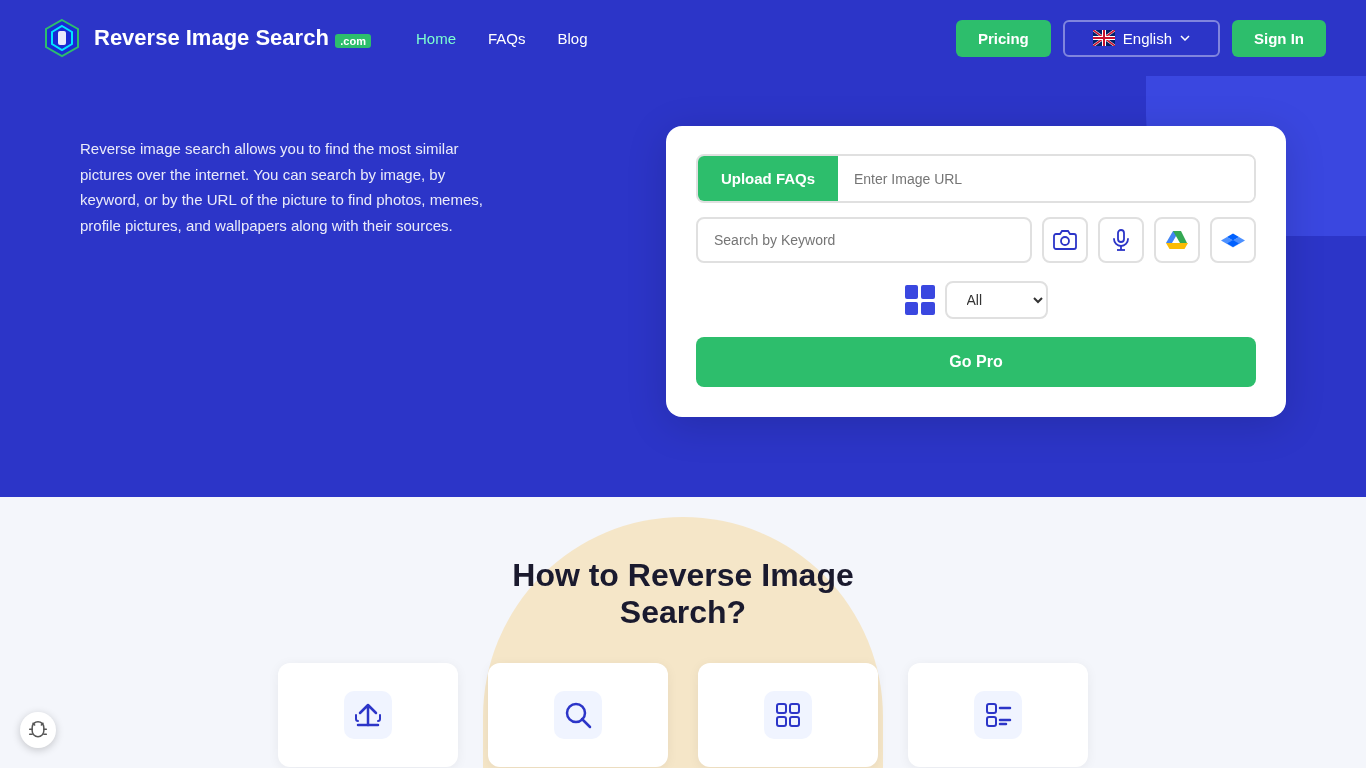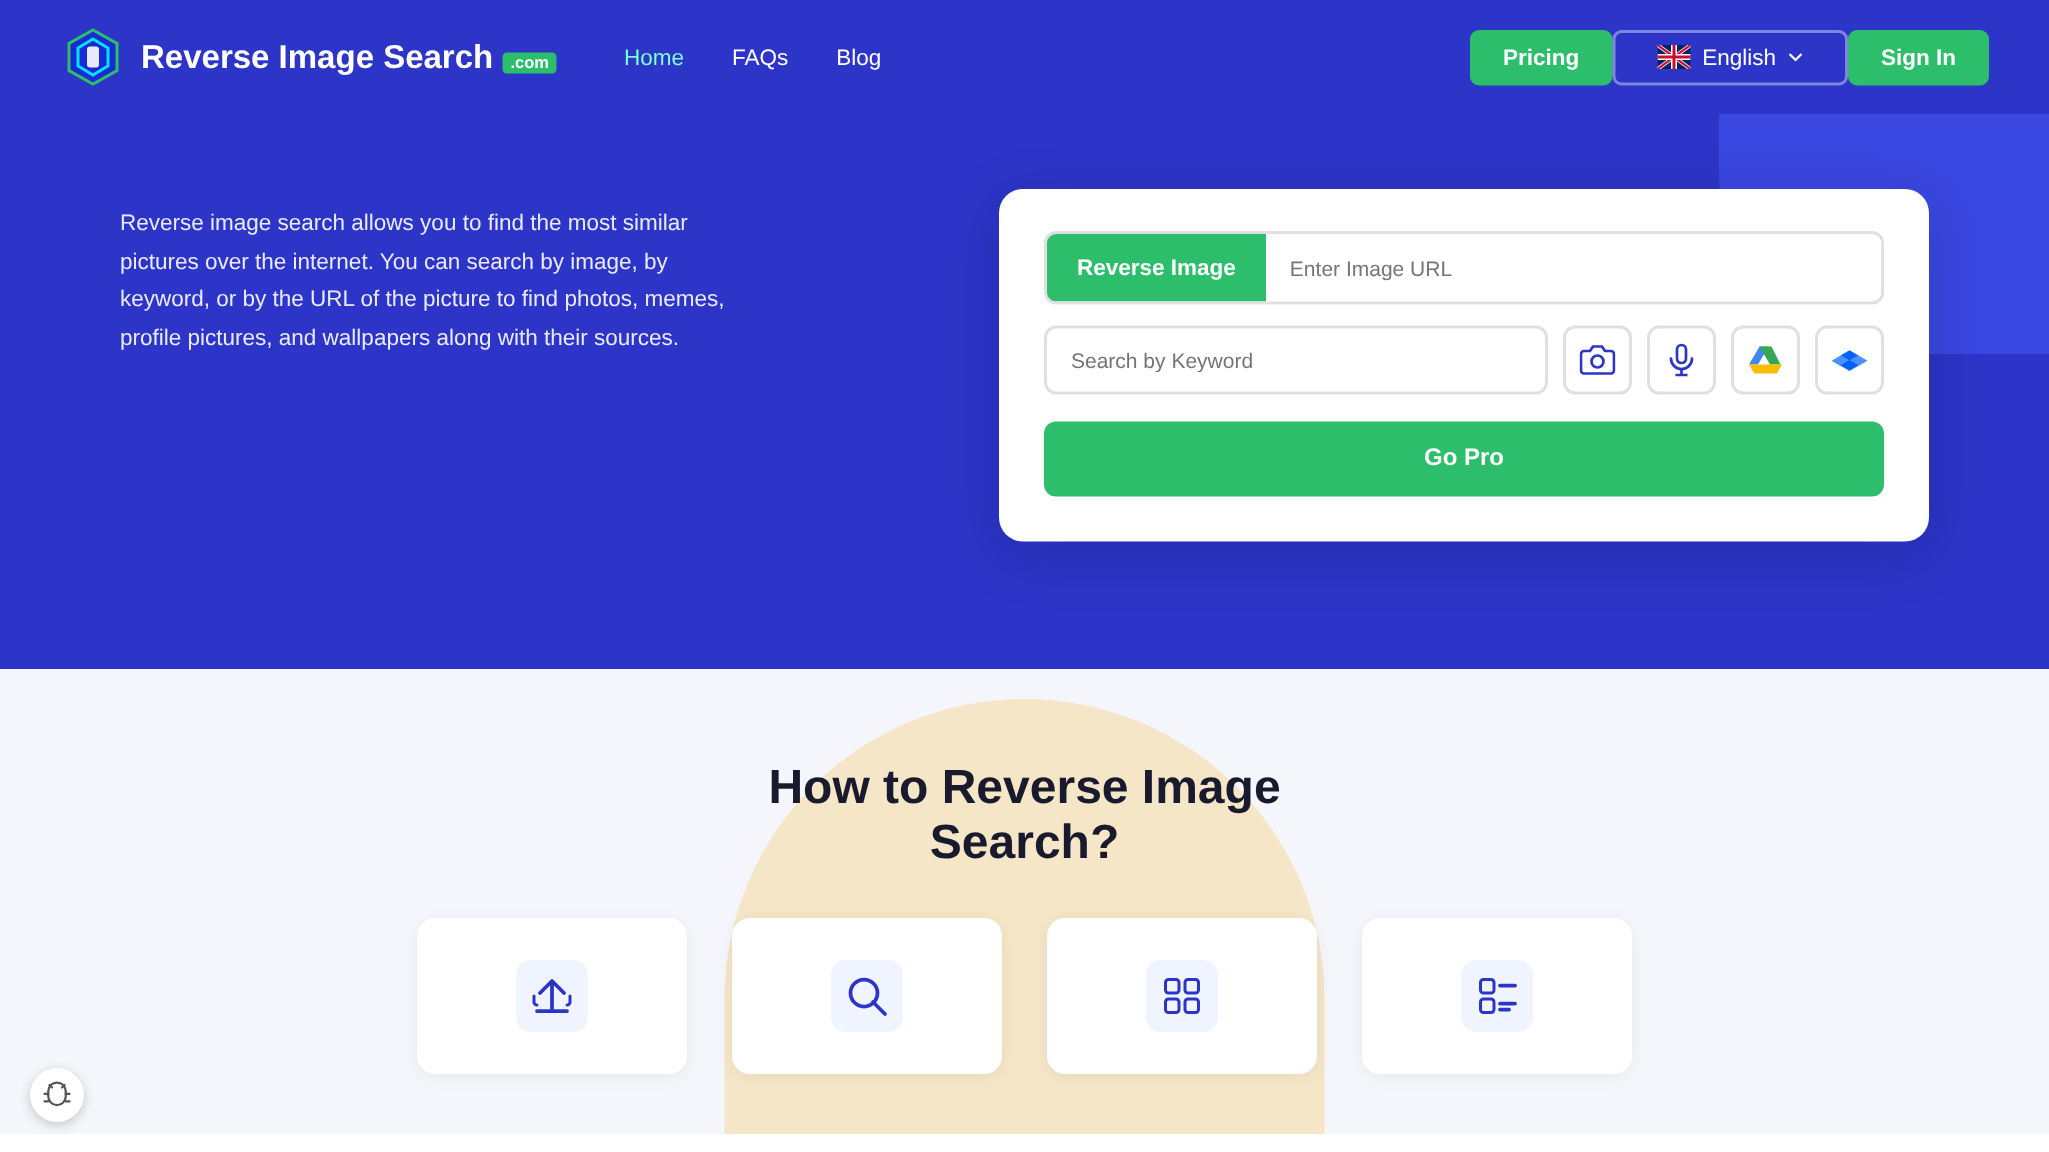--- a/index.html
+++ b/index.html
@@ -57,7 +57,7 @@
       margin-left: auto;
       display: flex;
       align-items: center;
-      gap: 0;
+      gap: 12px;
     }
     .btn-pricing {
       background: #2dbe6c;

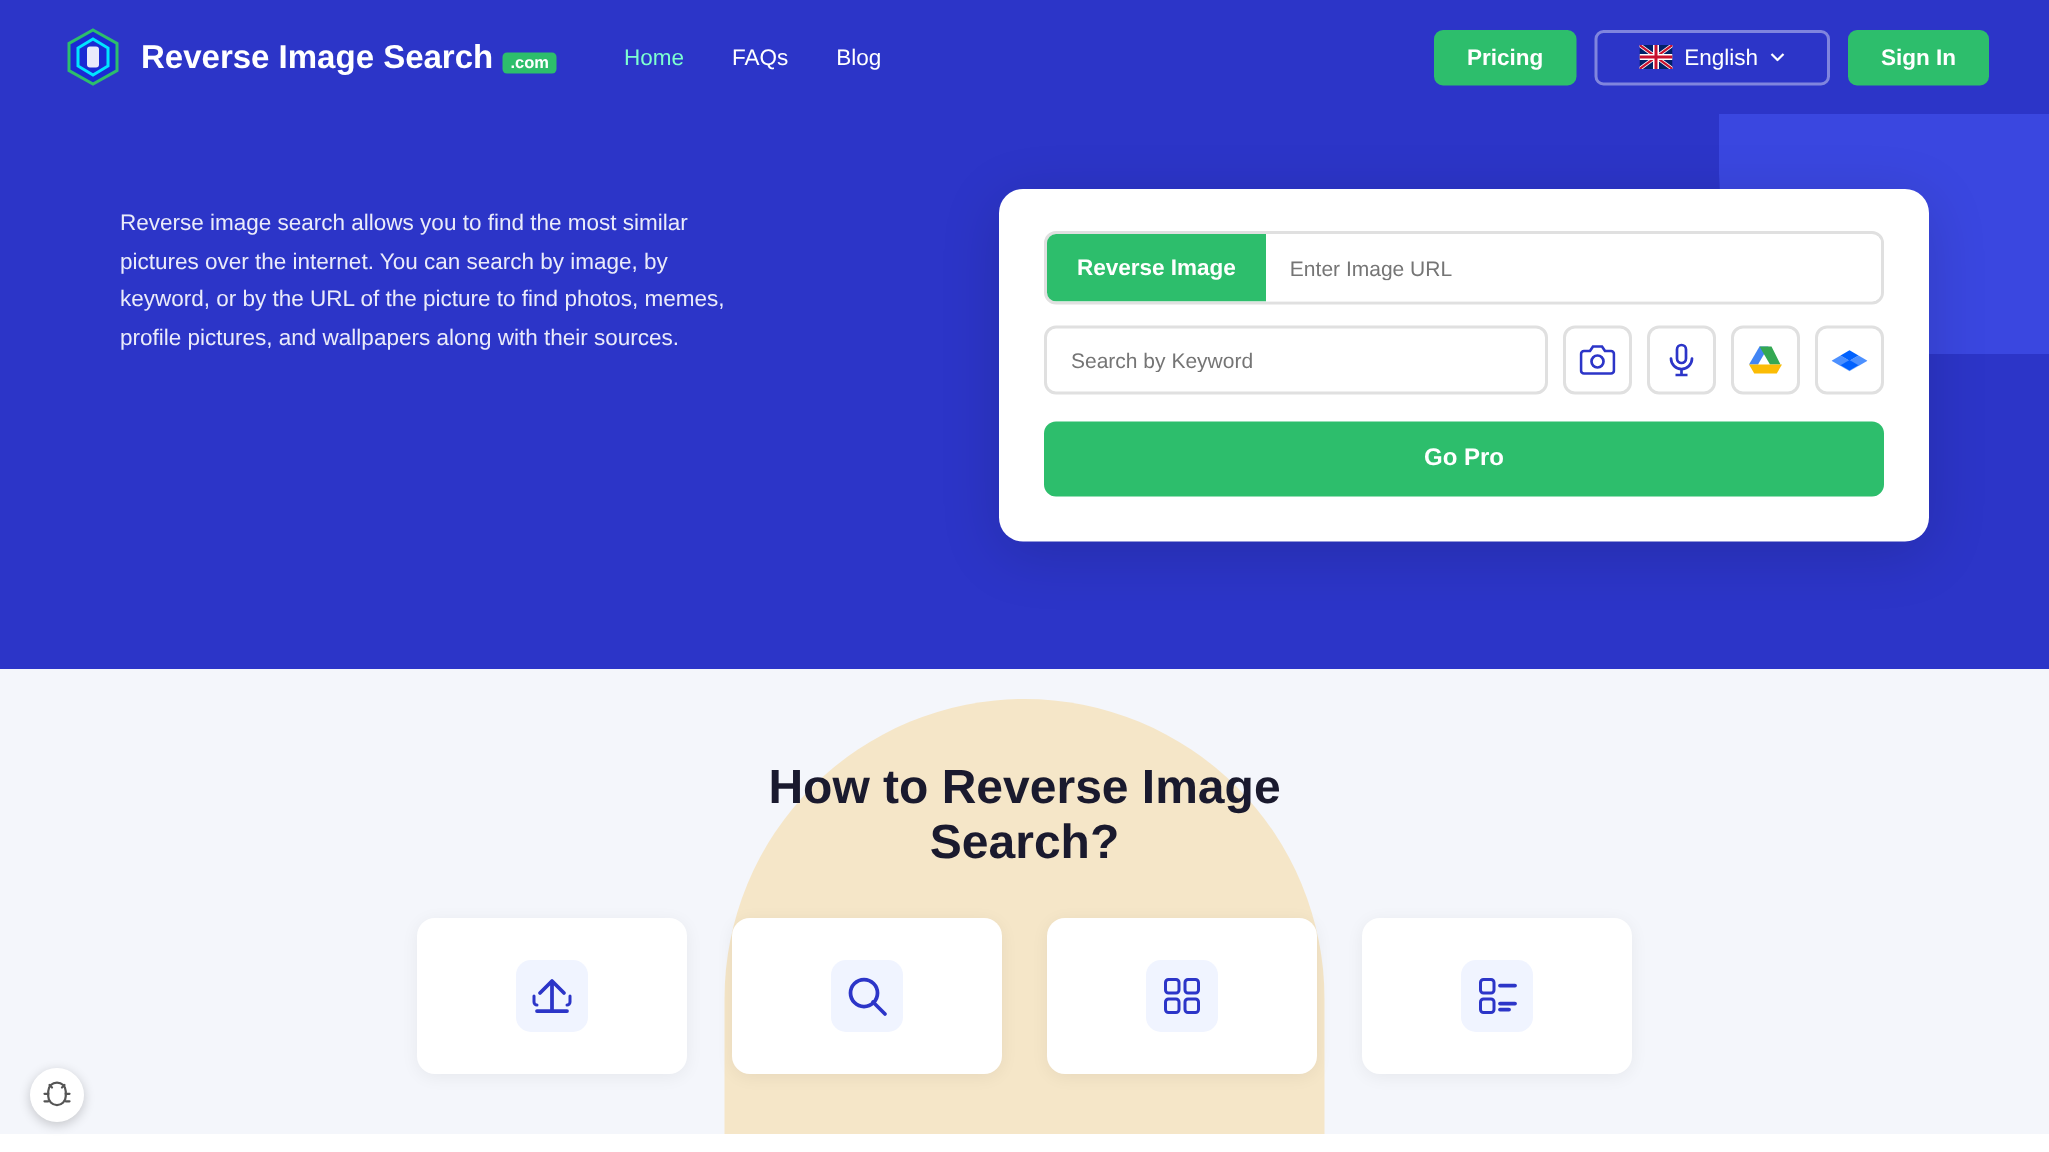--- a/index.html
+++ b/index.html
@@ -375,7 +375,7 @@
   <div class="search-card">
 
     <div class="upload-url-row">
-      <button class="btn-upload">Reverse Image</button>
+      <button class="btn-upload">Upload FAQs</button>
       <input class="url-input" type="text" placeholder="Enter Image URL" style="">
     </div>
 

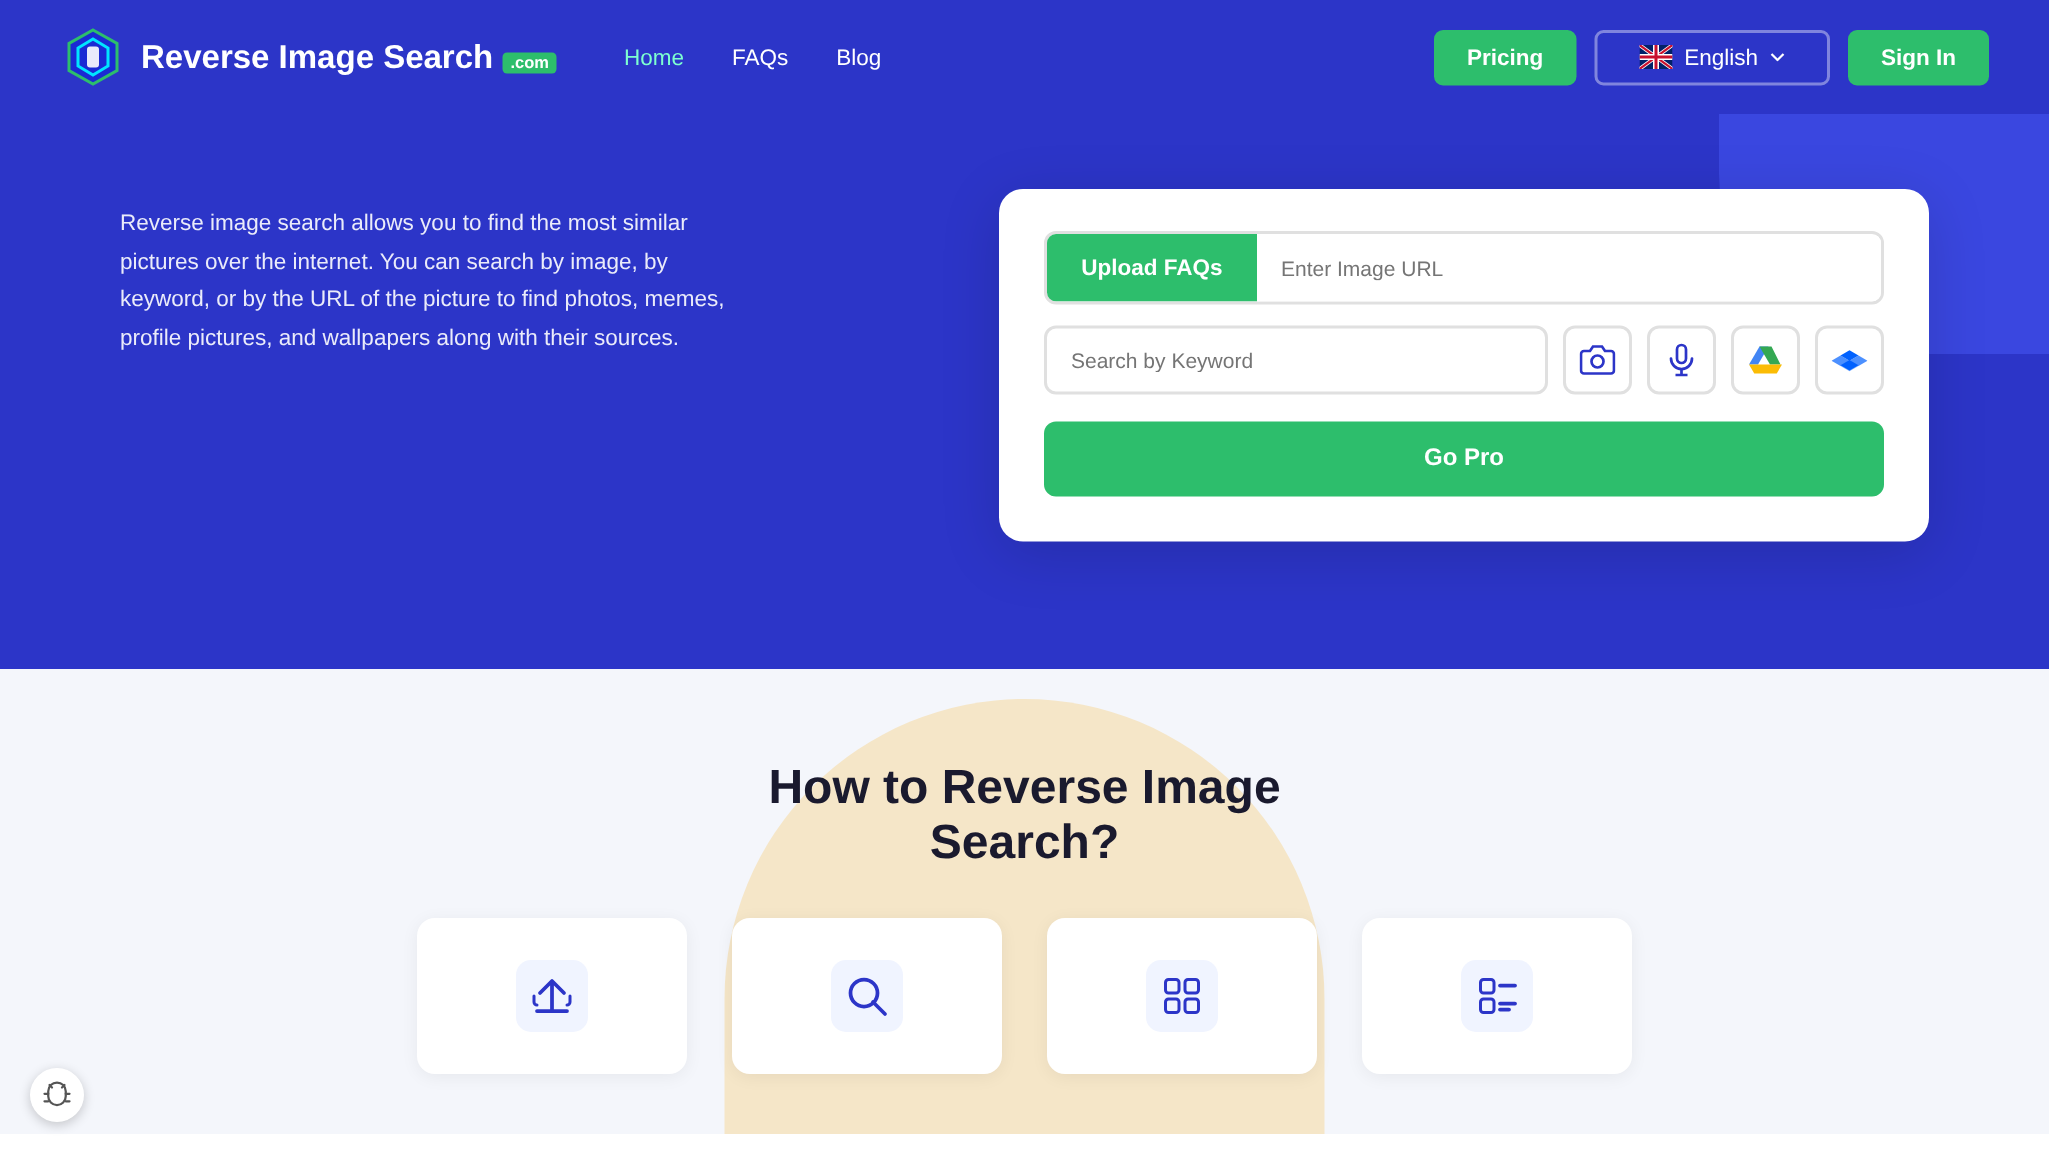--- a/index.html
+++ b/index.html
@@ -417,6 +417,21 @@
       </div>
     </div>
 
+    <div class="engines-row">
+      <div class="engines-grid-icon">
+        <span></span>
+          <span></span>
+          <span></span>
+          <span></span>
+      </div>
+      <select class="engines-select">
+        <option>All</option>
+        <option>Google</option>
+        <option>Bing</option>
+        <option>TinEye</option>
+        <option>Yandex</option>
+      </select>
+    </div>
 
     <div class="action-row">
       <button class="btn-gopro">Go Pro</button>

